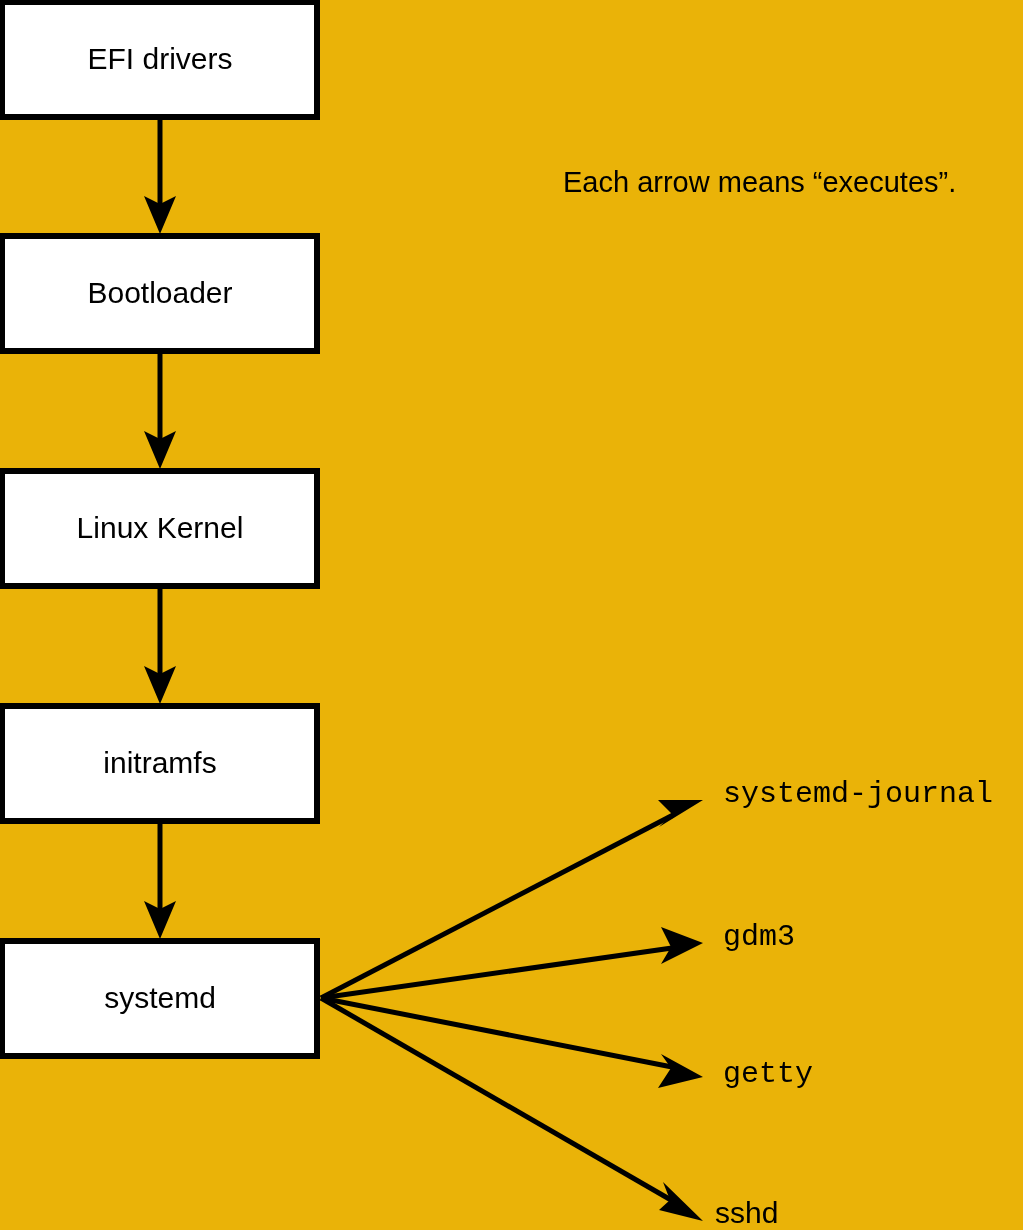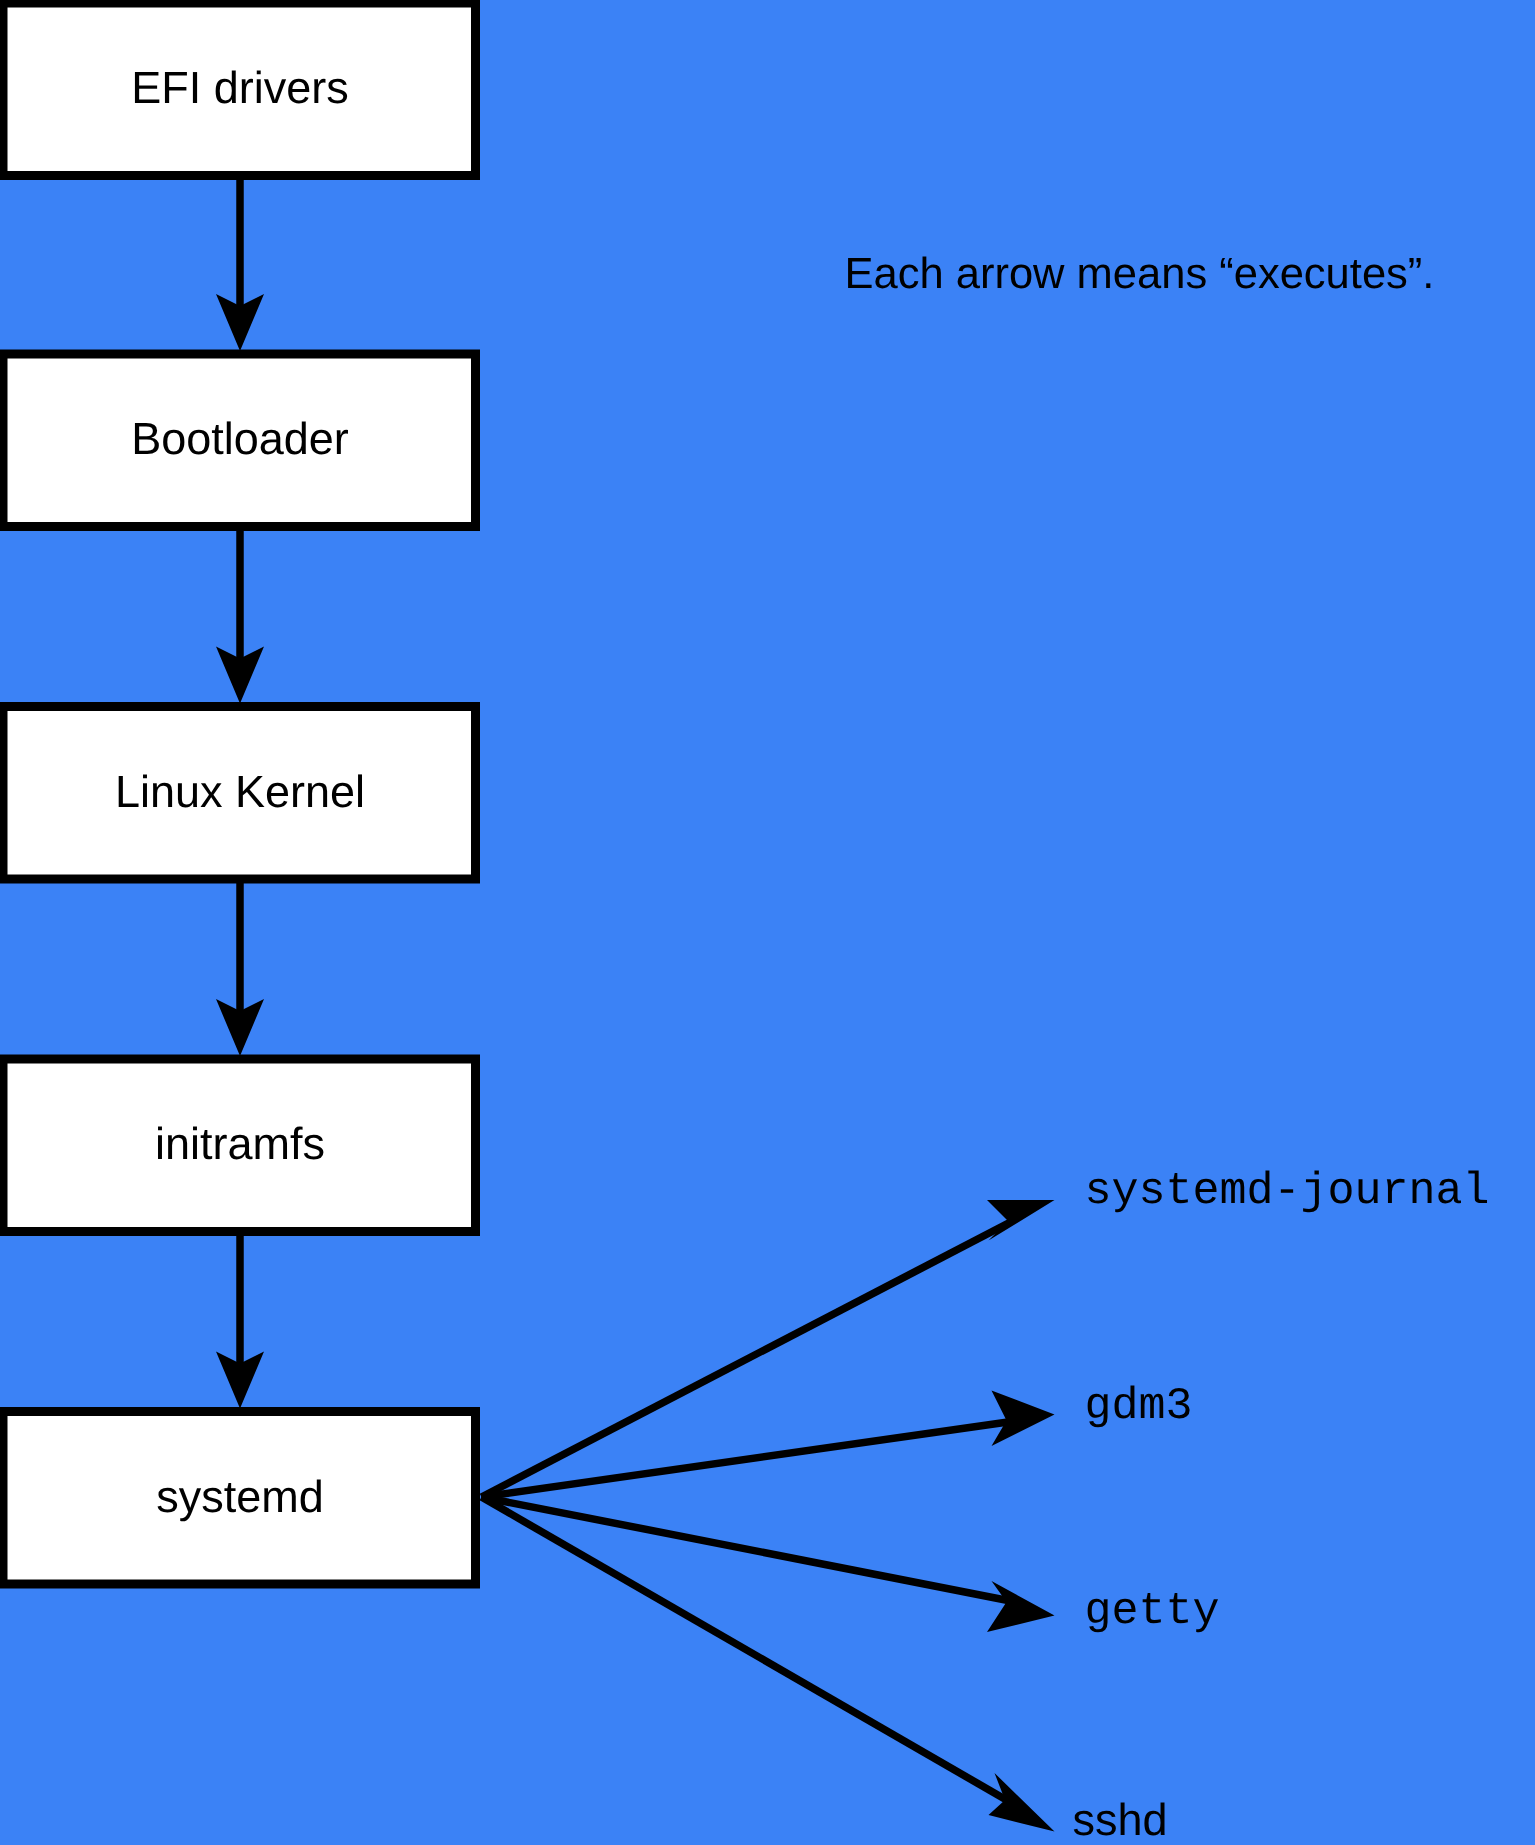--- a/index.html
+++ b/index.html
@@ -16,7 +16,7 @@
     position: relative;
     width: 1023px;
     height: 1230px;
-    background: #3b82f6;
+    background: #eab308;
     overflow: hidden;
   }
   svg.layer {

